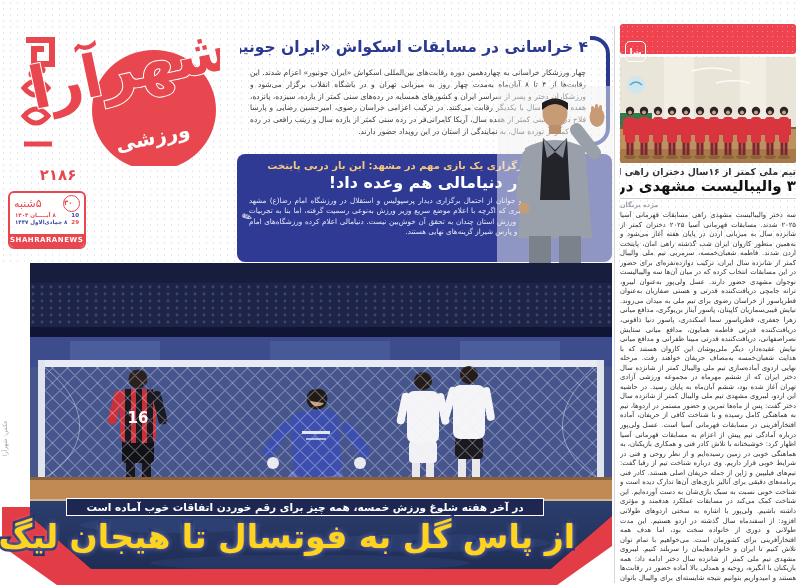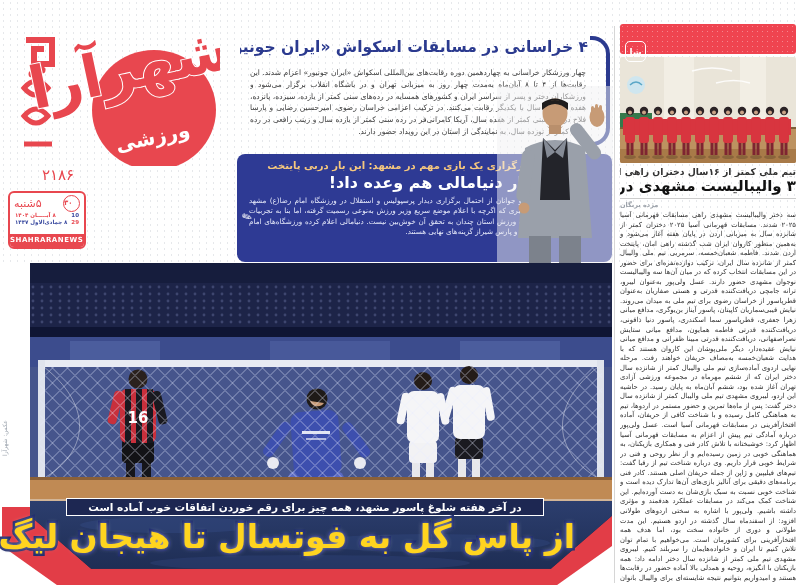--- a/index.html
+++ b/index.html
@@ -14,7 +14,7 @@
     background-size:7px 6px;opacity:.45;pointer-events:none;}
   
   .logo-area{left:4px;top:4px;width:216px;height:162px;}
-  .issue-number{left:8px;top:166px;width:100px;color:#e8474f;font-weight:normal;
+  .issue-number{left:8px;top:166px;width:100px;color:#e8474f;font-weight:bold;
     font-size:15px;letter-spacing:6px;text-align:center;}
   .datebox{left:8px;top:191px;width:78px;height:58px;border:2px solid #e8474f;
     border-radius:6px;background:#fff;overflow:hidden;box-sizing:border-box;}

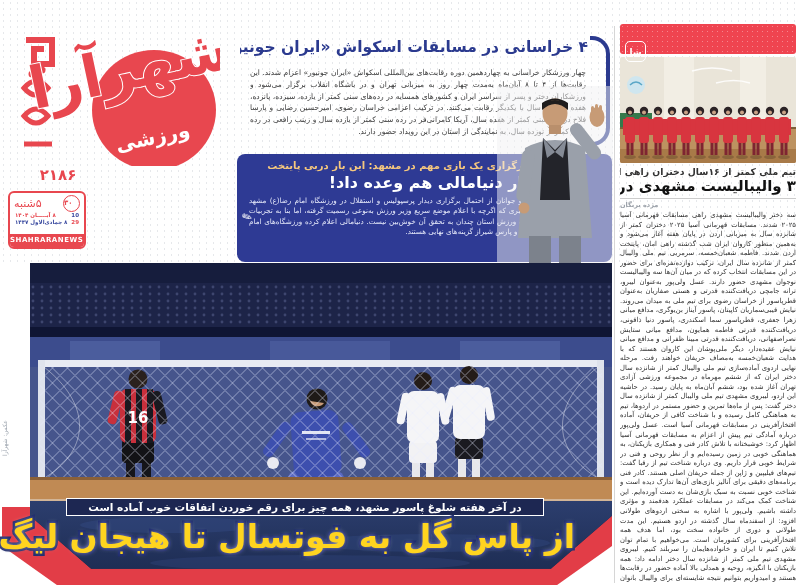--- a/index.html
+++ b/index.html
@@ -284,7 +284,7 @@
     </svg>
   </div>
 
-  <div class="abs caption">در آخر هفته شلوغ پاسور مشهد، همه چیز برای رقم خوردن اتفاقات خوب آماده است</div>
+  <div class="abs caption">در آخر هفته شلوغ ورزش خمسه، همه چیز برای رقم خوردن اتفاقات خوب آماده است</div>
   <div class="abs banner-text">از پاس گل به فوتسال تا هیجان لیگ پایه</div>
   <div class="abs photo-credit">عکس: شهرآرا</div>
 

